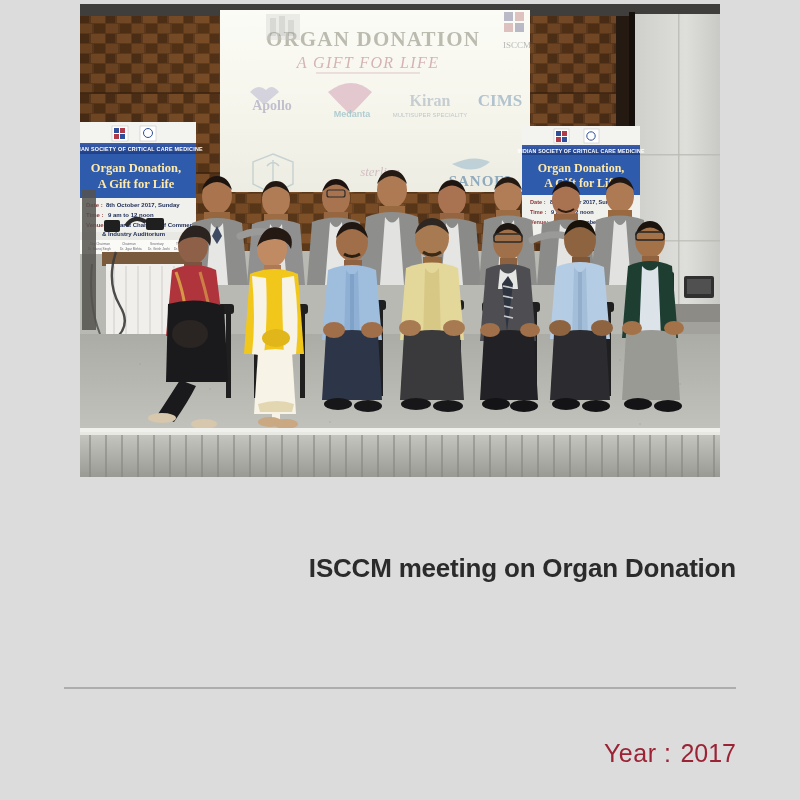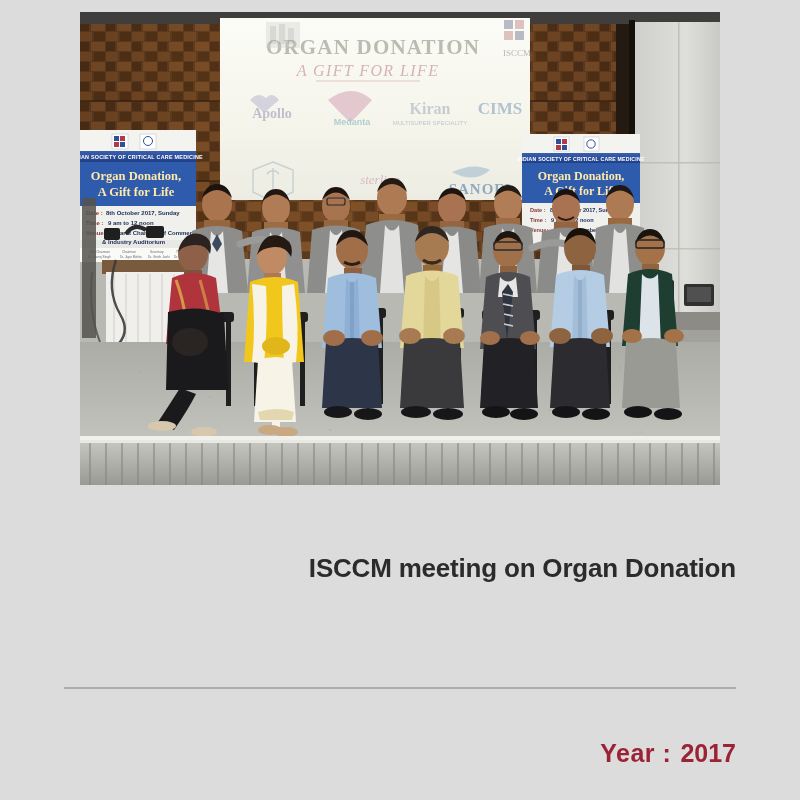--- a/index.html
+++ b/index.html
@@ -26,7 +26,7 @@
   .photo-wrap {
     position: absolute;
     left: 80px;
-    top: 12px;
+    top: 4px;
     width: 640px;
     height: 473px;
     overflow: hidden;

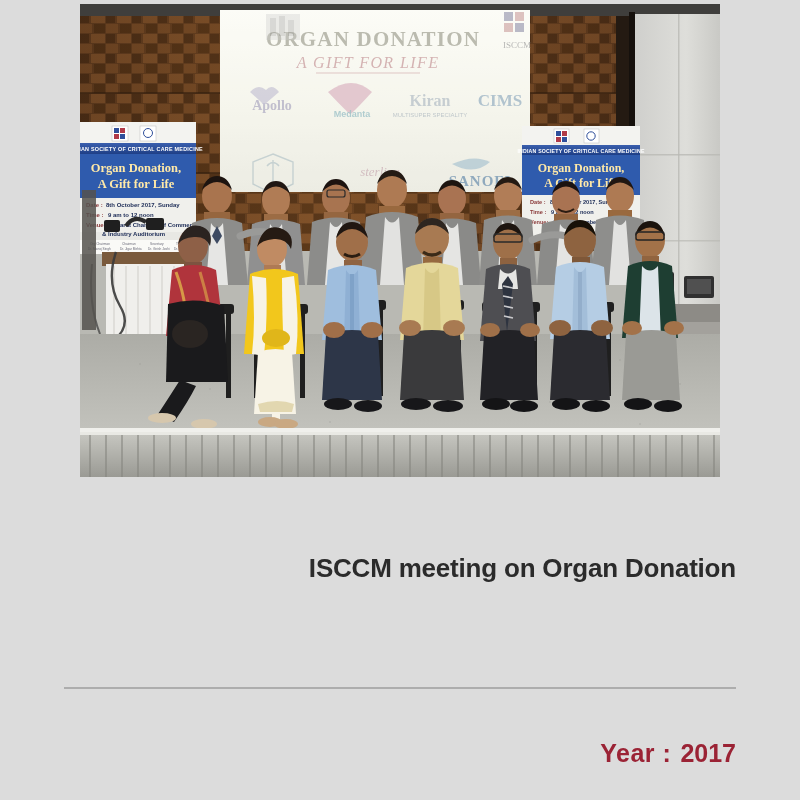--- a/index.html
+++ b/index.html
@@ -68,7 +68,7 @@
     width: 672px;
     text-align: right;
     font-size: 25px;
-    font-weight: bold;
+    font-weight: normal;
     color: #9b2335;
     line-height: 34px;
     white-space: nowrap;

